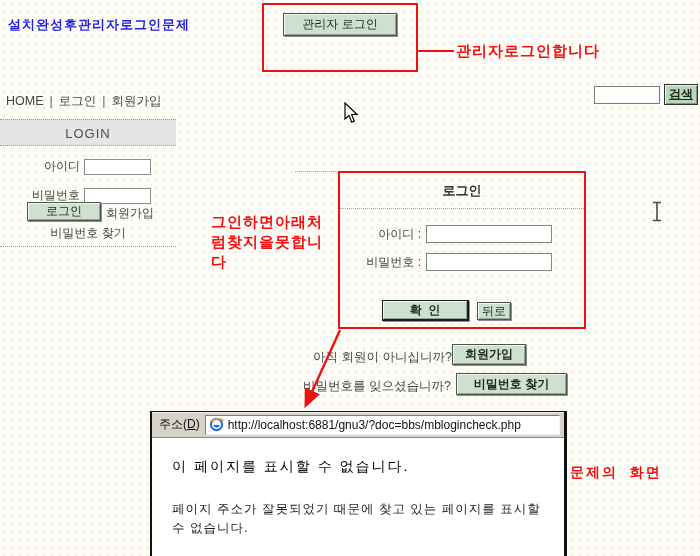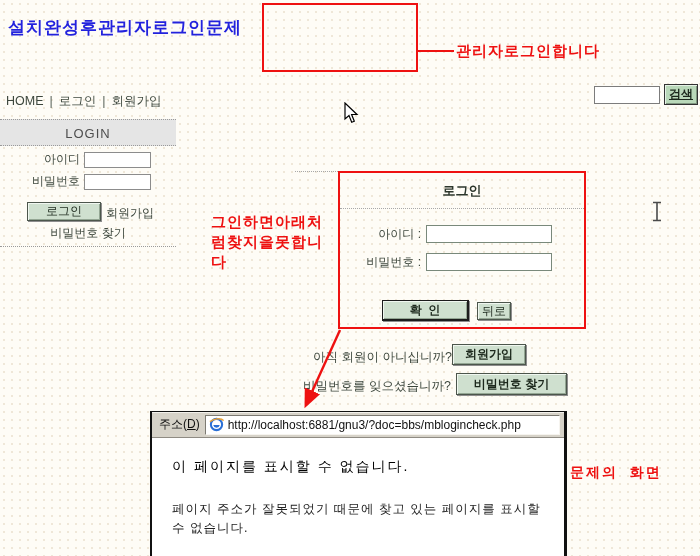--- a/index.html
+++ b/index.html
@@ -15,7 +15,7 @@
   .abs{ position:absolute; }
 
   
-  .doc-title{ left:8px; top:16px; font-size:17px; font-weight:bold; color:#2222dd; letter-spacing:1px; }
+  .doc-title{ left:8px; top:16px; font-size:13px; font-weight:bold; color:#2222dd; letter-spacing:1px; }
   .install-box{ left:262px; top:3px; width:156px; height:69px; border:2px solid #ee1111; text-align:center; }
   .install-msg{ margin-top:7px; font-size:12px; color:#3c463c; }
   .btn{

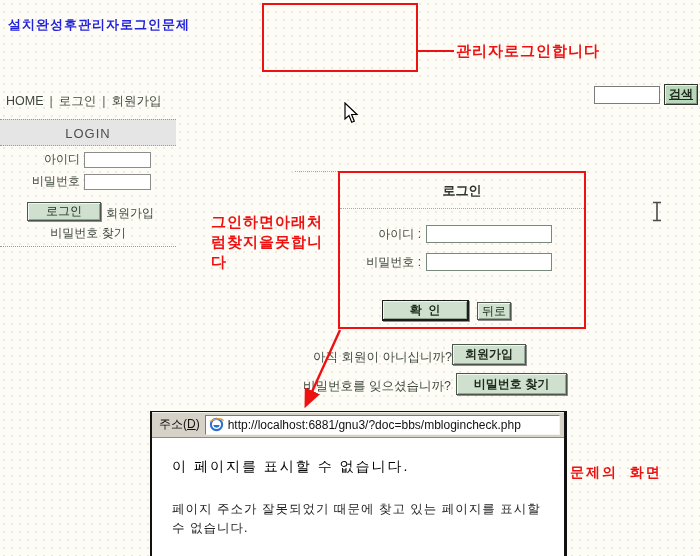--- a/index.html
+++ b/index.html
@@ -103,6 +103,7 @@
 <div class="abs doc-title">설치완성후관리자로그인문제</div>
 
 <div class="abs install-box">
+  <button class="btn admin-login-btn">관리자 로그인</button>
 </div>
 <div class="abs conn-line"></div>
 <div class="abs red-annot install-annot">관리자로그인합니다</div>

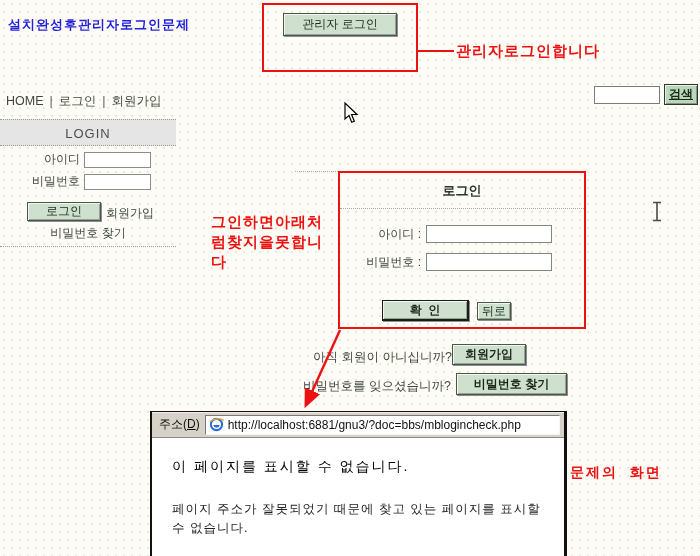--- a/index.html
+++ b/index.html
@@ -42,7 +42,7 @@
     color:#4e4e4e; font-size:13px; letter-spacing:1px;
     border-top:1px dotted #9a9a9a; border-bottom:1px dotted #9a9a9a;
   }
-  .side-row{ display:flex; align-items:center; margin-top:5px; }
+  .side-row{ display:flex; align-items:center; margin-top:12px; }
   .side-row:first-of-type{ margin-top:7px; }
   .side-label{ width:84px; text-align:right; padding-right:4px; font-size:12px; color:#3c463c; }
   .side-input{ width:67px; height:16px; border:1px solid #8c8c8c; background:#fff; font-size:11px; padding:0 2px; }

